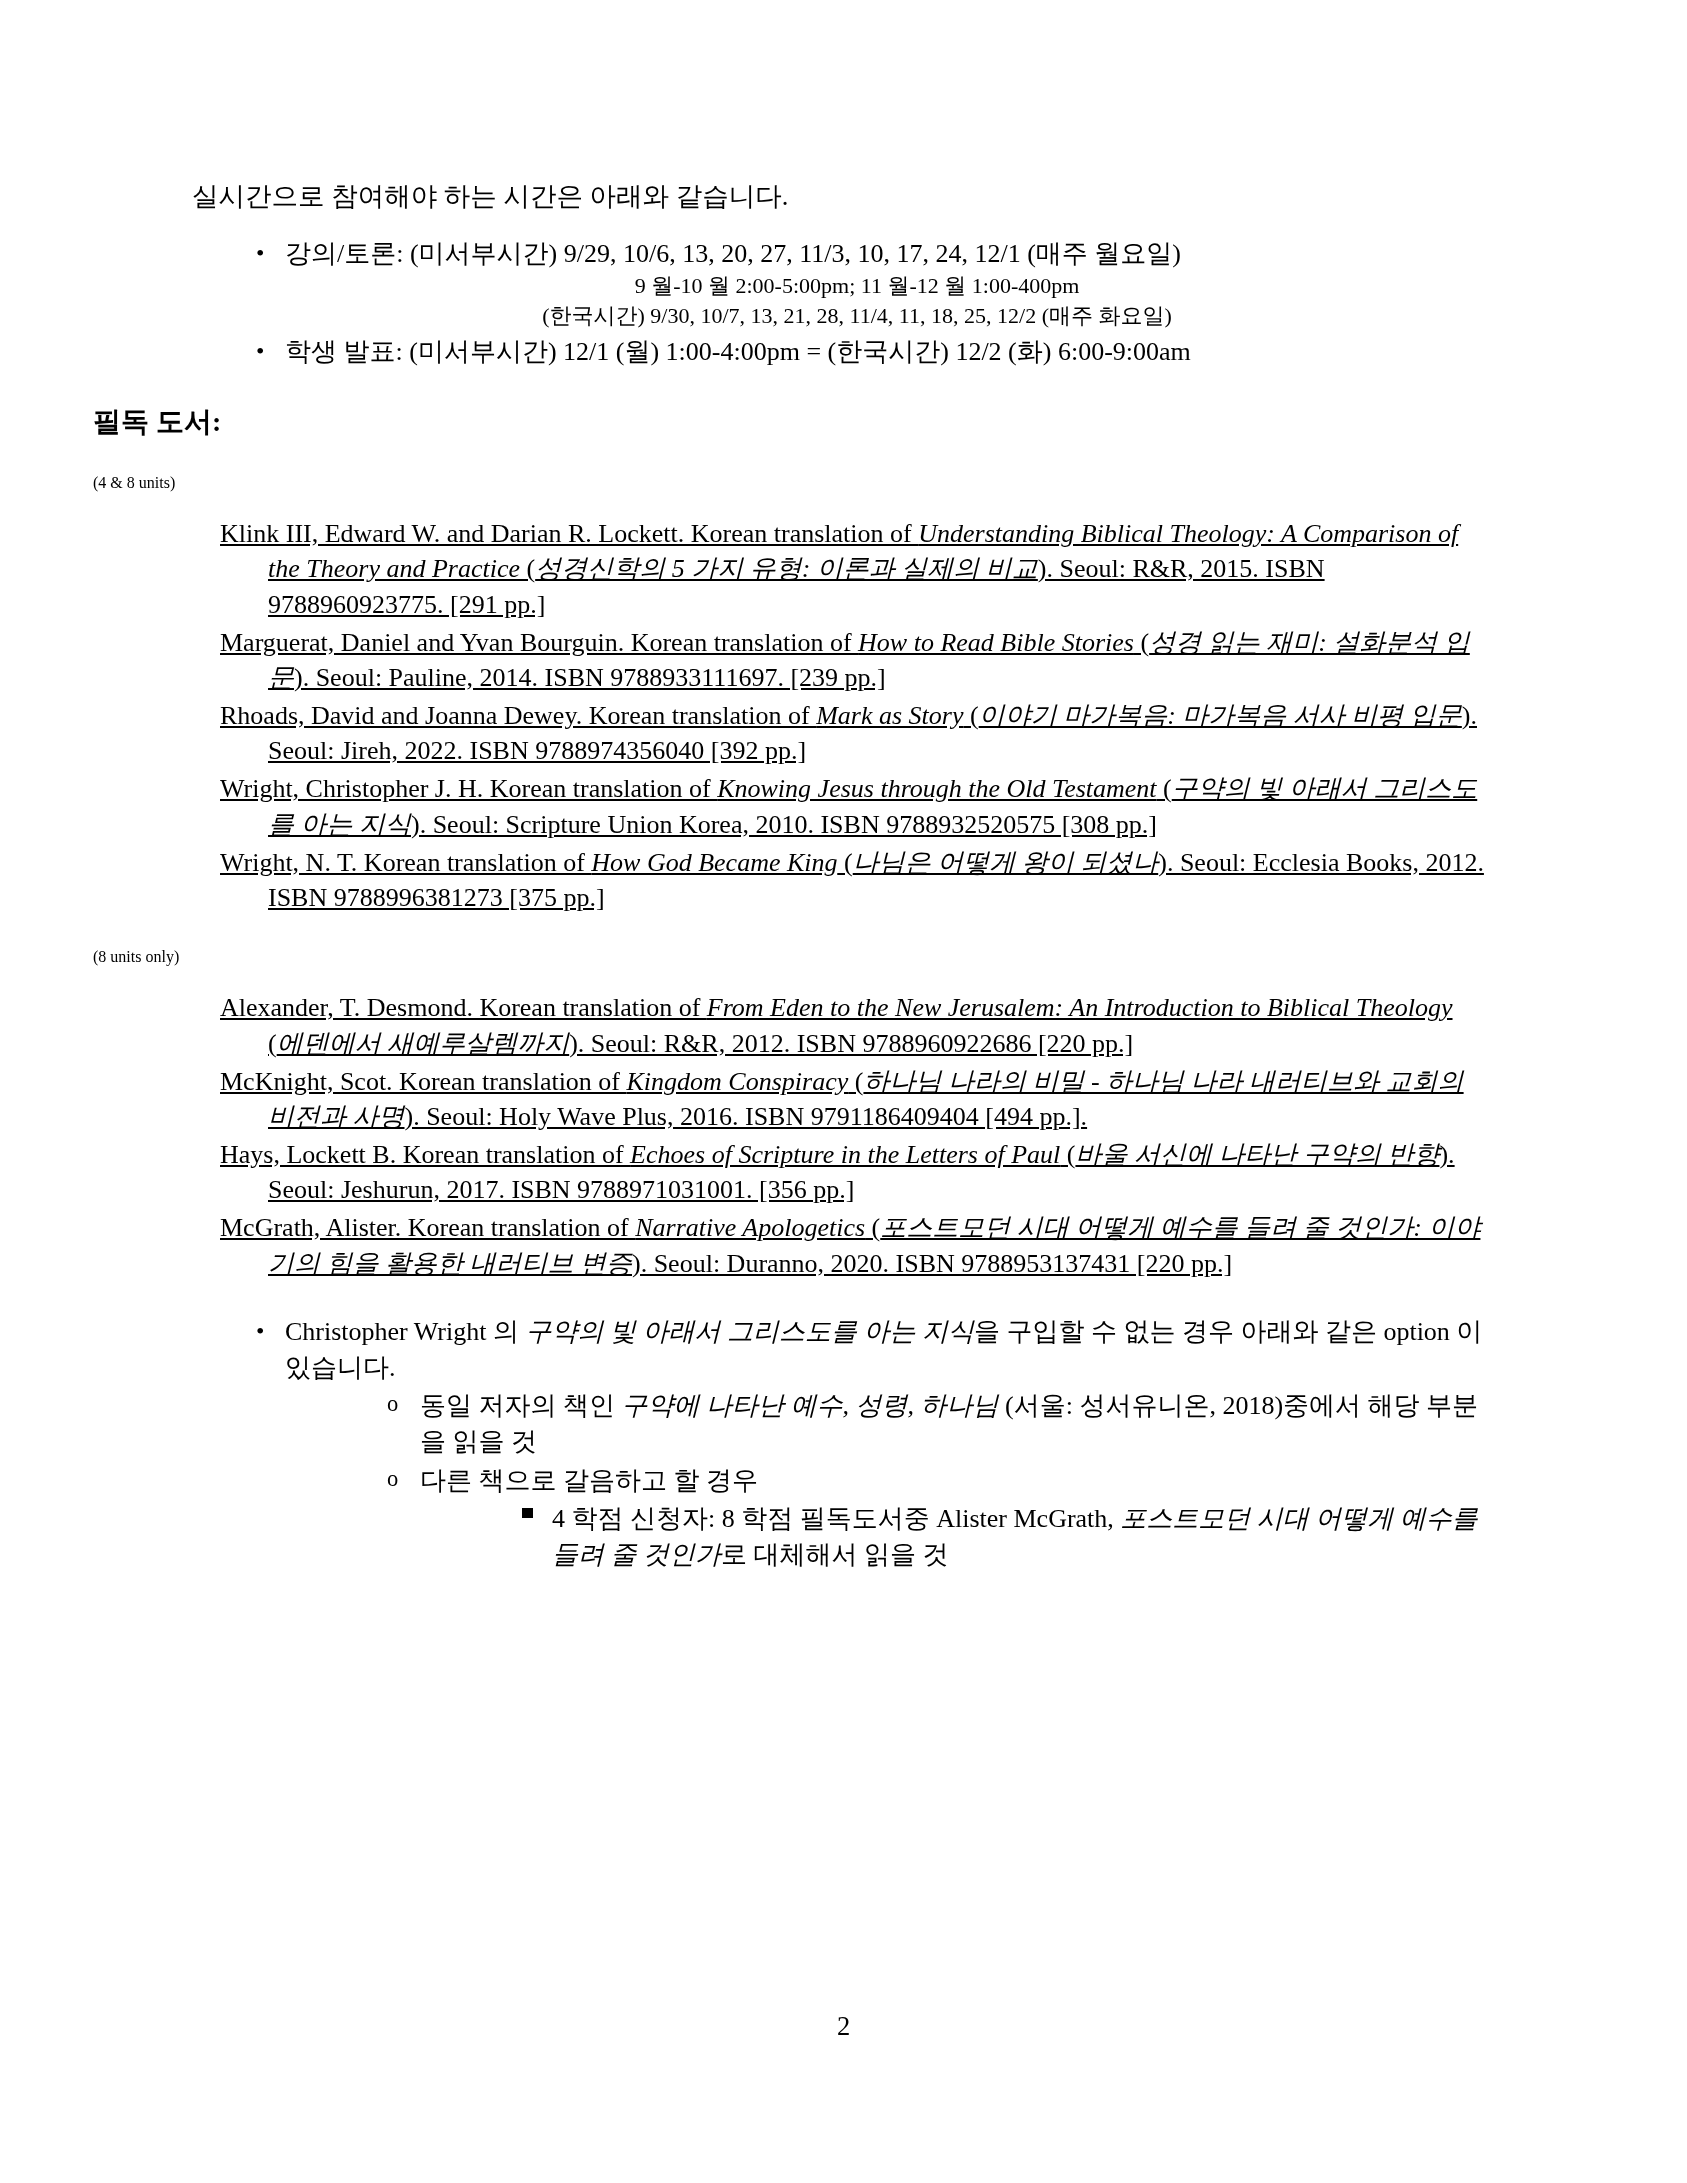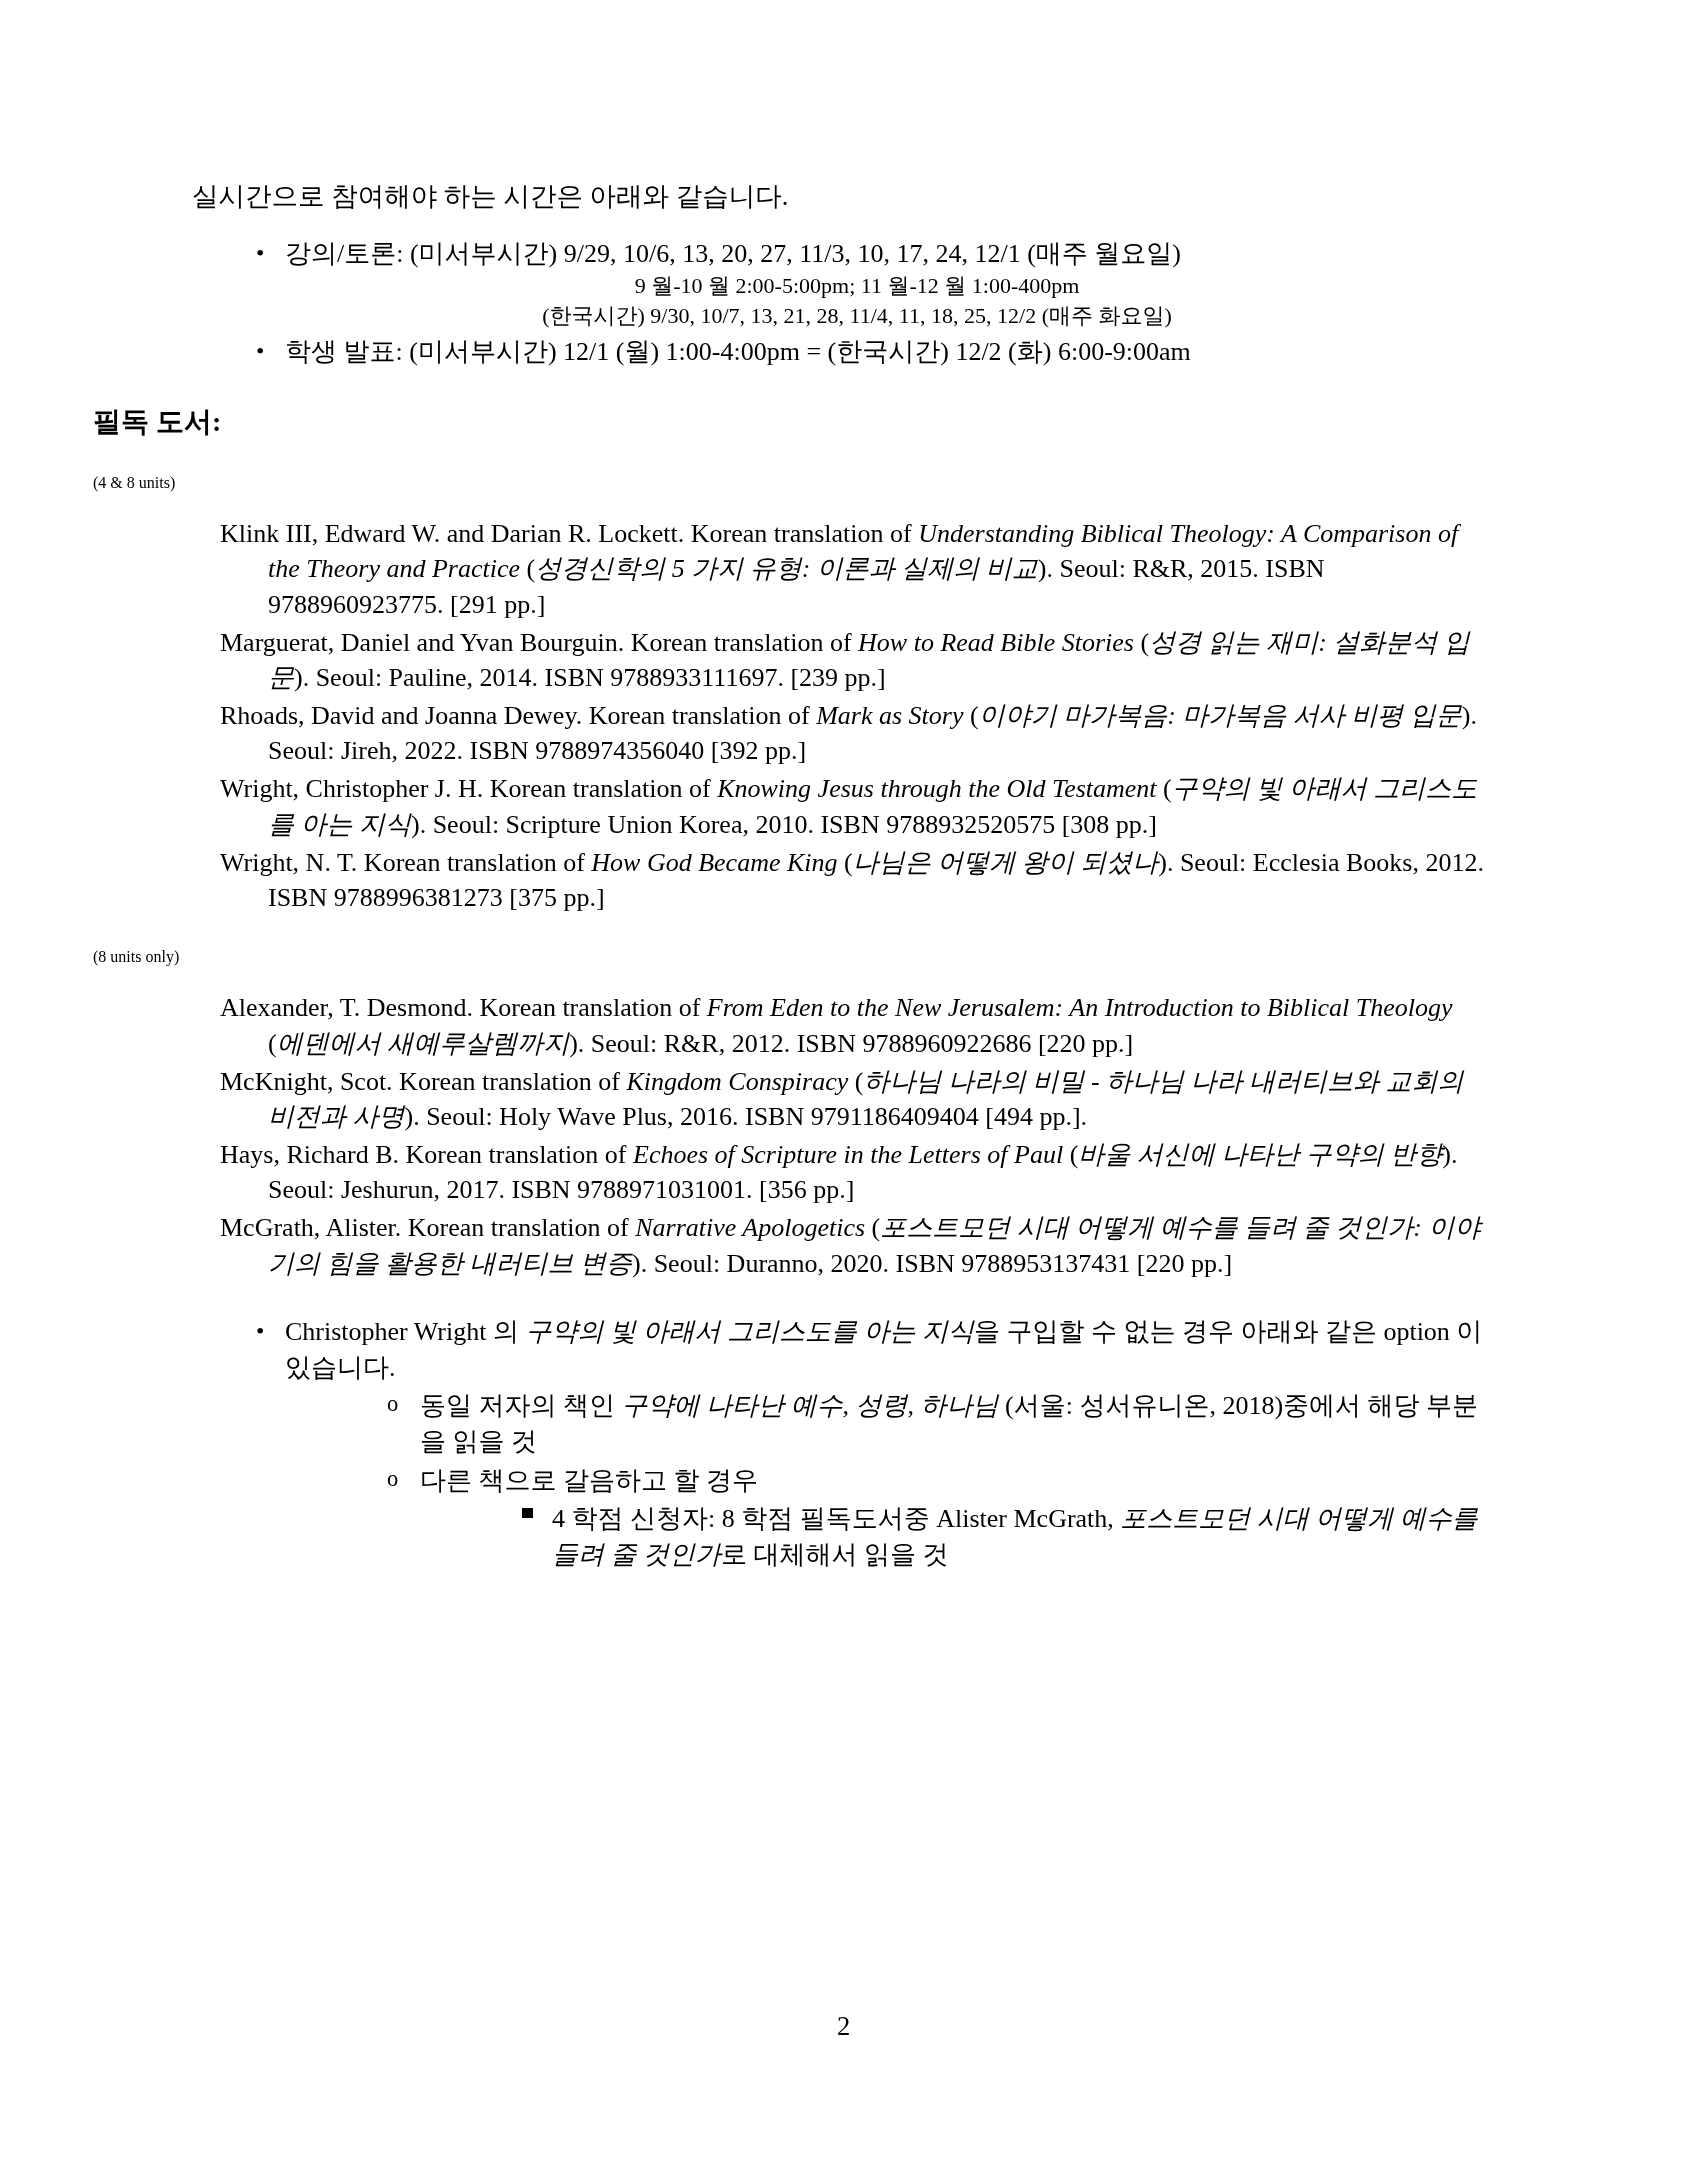--- a/index.html
+++ b/index.html
@@ -76,6 +76,7 @@
     text-indent: -48px;
     margin: 0 0 2.6px 0;
     margin-left: 28px;
+    text-decoration: underline;
   }
   .entry i, .ital {
     font-style: italic;

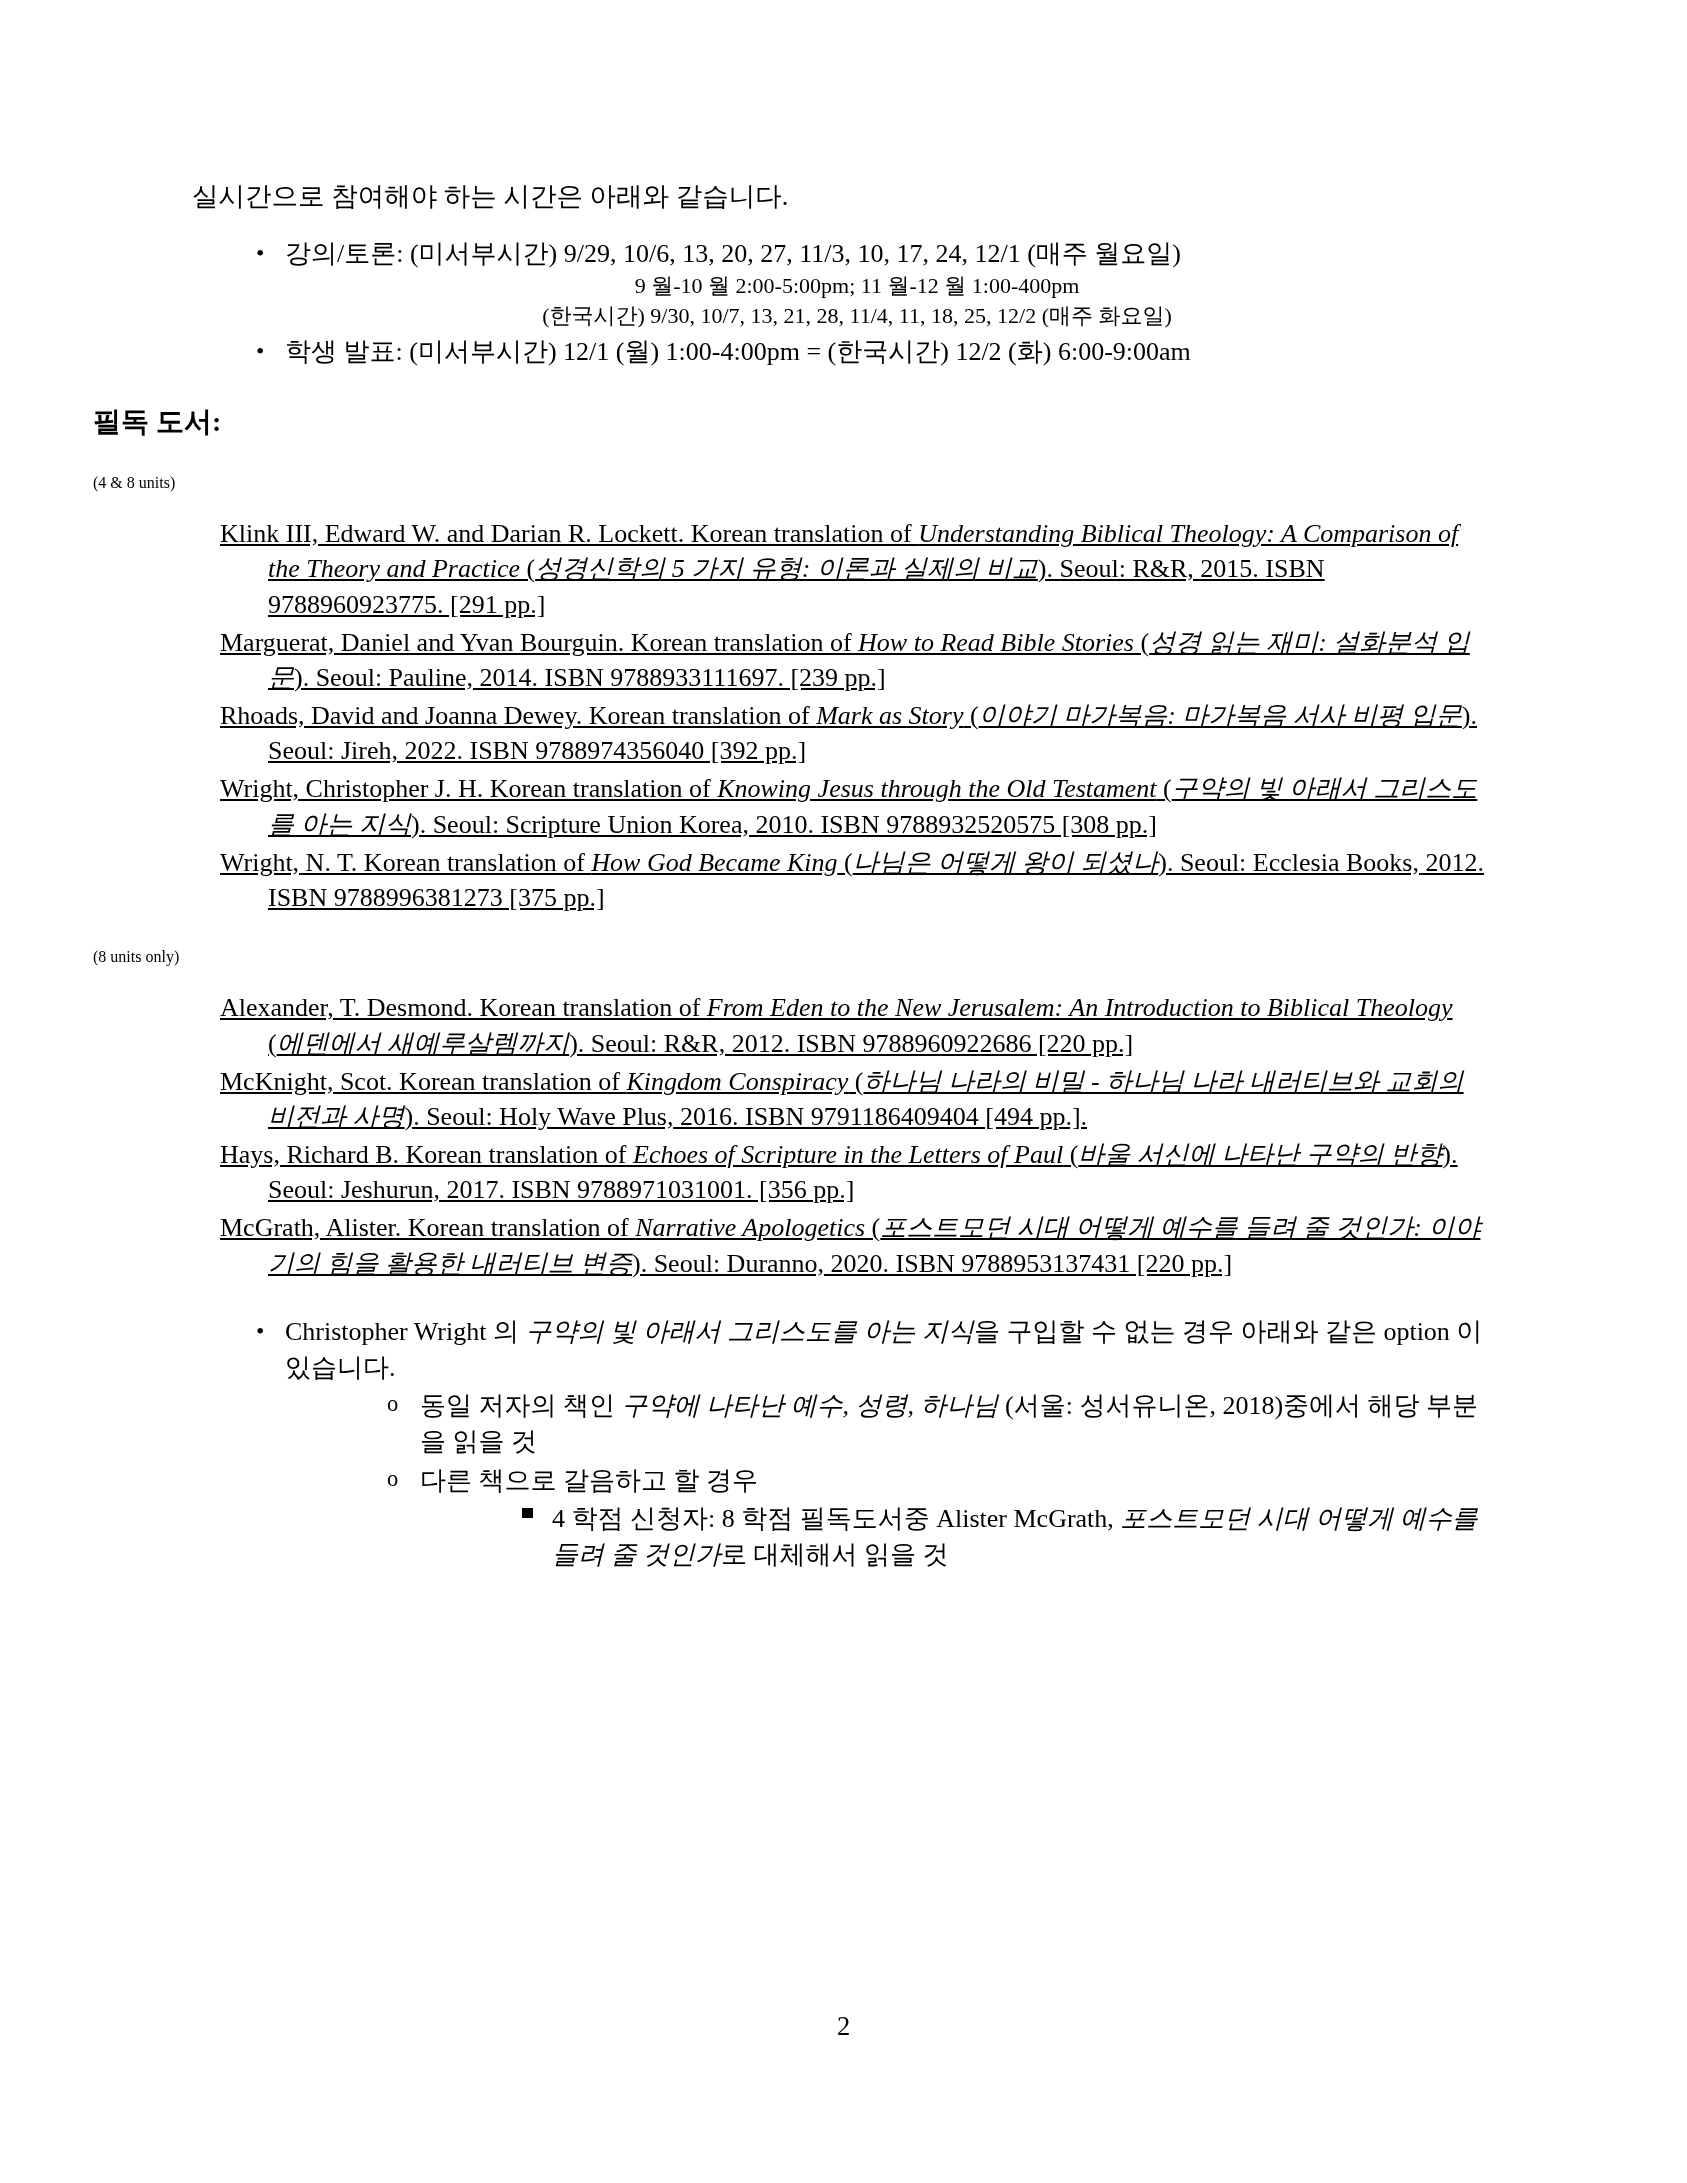--- a/index.html
+++ b/index.html
@@ -187,7 +187,7 @@
     <div class="biblio">
       <p class="entry"><span>Alexander, T. Desmond. Korean translation of </span><i>From Eden to the New Jerusalem: An Introduction to Biblical Theology</i><span> (</span><i class="kital">에덴에서 새예루살렘까지</i><span>). Seoul: R&amp;R, 2012. ISBN 9788960922686 [220 pp.]</span></p>
       <p class="entry"><span>McKnight, Scot. Korean translation of </span><i>Kingdom Conspiracy</i><span> (</span><i class="kital">하나님 나라의 비밀 - 하나님 나라 내러티브와 교회의 비전과 사명</i><span>). Seoul: Holy Wave Plus, 2016. ISBN 9791186409404 [494 pp.].</span></p>
-      <p class="entry"><span>Hays, Richard B. Korean translation of </span><i>Echoes of Scripture in the Letters of Paul</i><span> (</span><i class="kital">바울 서신에 나타난 구약의 반향</i><span>). Seoul: Jeshurun, 2017. ISBN 9788971031001. [356 pp.]</span></p>
+      <p class="entry"><span>Hays, Lockett B. Korean translation of </span><i>Echoes of Scripture in the Letters of Paul</i><span> (</span><i class="kital">바울 서신에 나타난 구약의 반향</i><span>). Seoul: Jeshurun, 2017. ISBN 9788971031001. [356 pp.]</span></p>
       <p class="entry"><span>McGrath, Alister. Korean translation of </span><i>Narrative Apologetics</i><span> (</span><i class="kital">포스트모던 시대 어떻게 예수를 들려 줄 것인가: 이야기의 힘을 활용한 내러티브 변증</i><span>). Seoul: Duranno, 2020. ISBN 9788953137431 [220 pp.]</span></p>
     </div>
 

